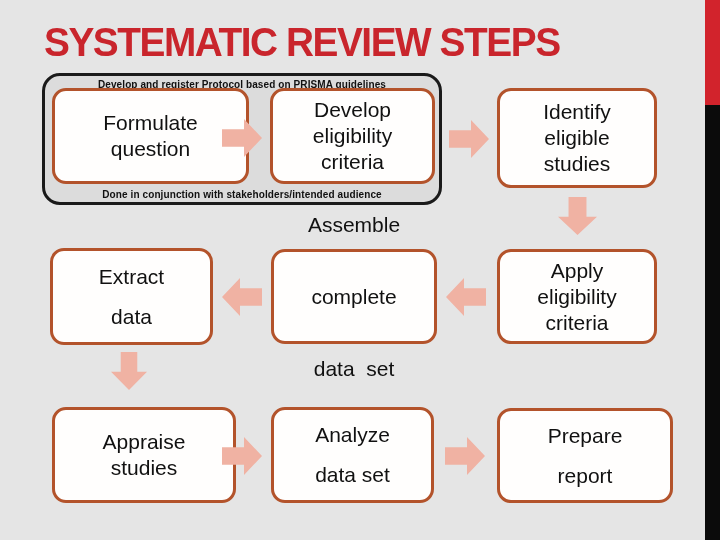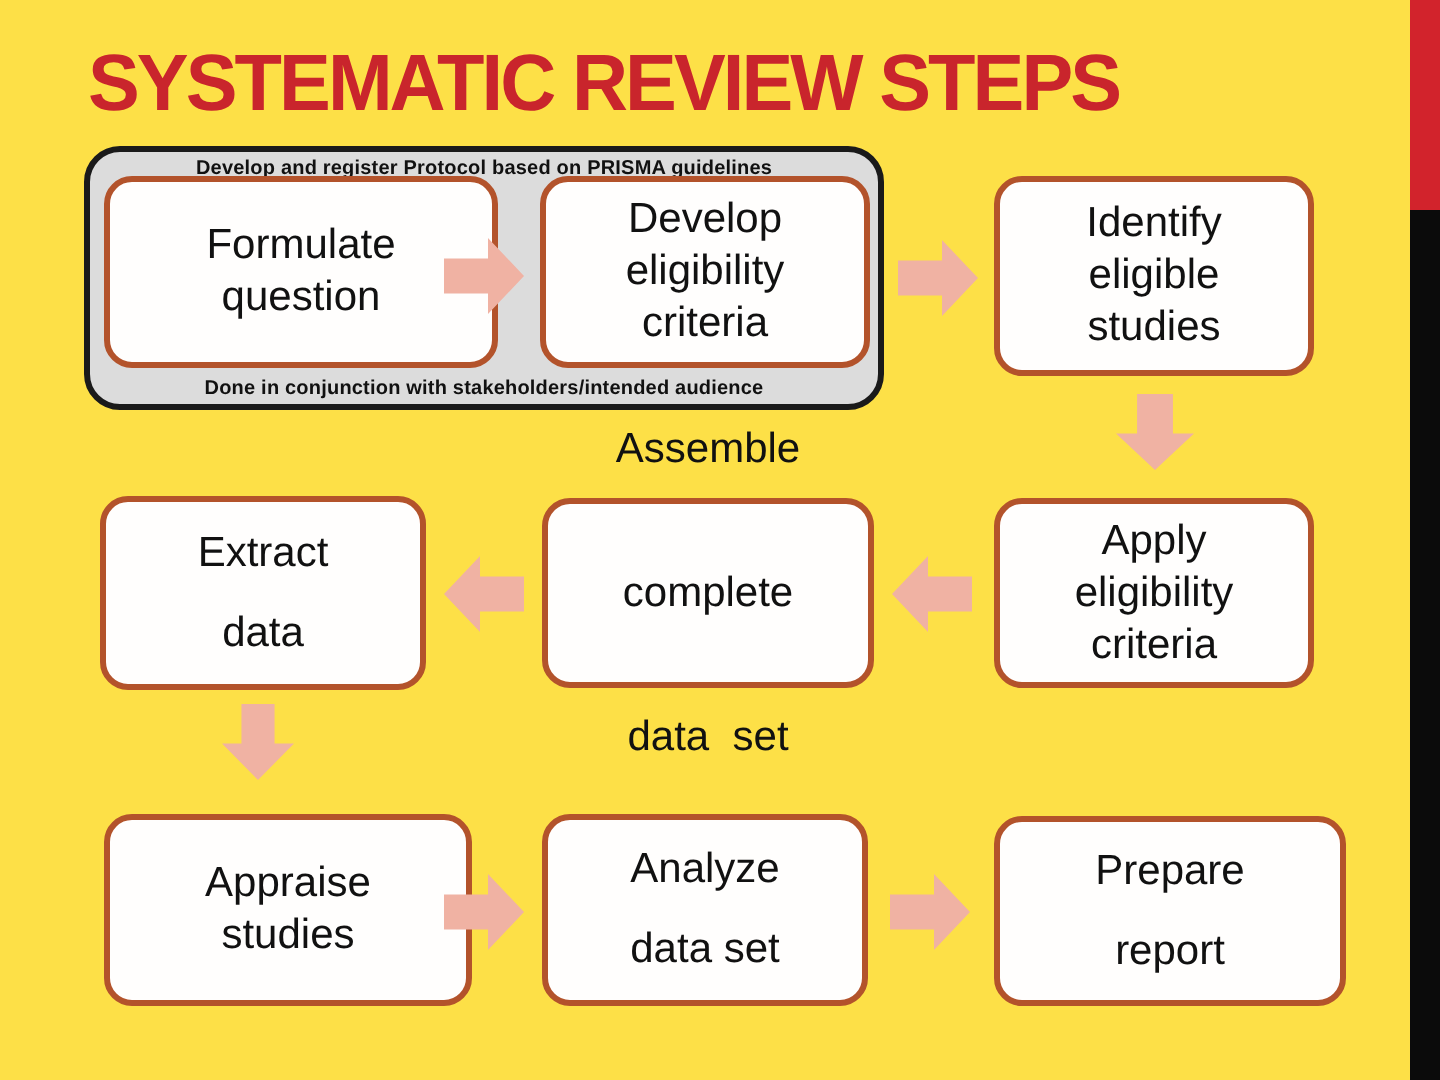--- a/index.html
+++ b/index.html
@@ -19,7 +19,7 @@
     position: relative;
     width: 720px;
     height: 540px;
-    background: #fde047;
+    background: #e5e5e5;
     overflow: hidden;
   }
 

